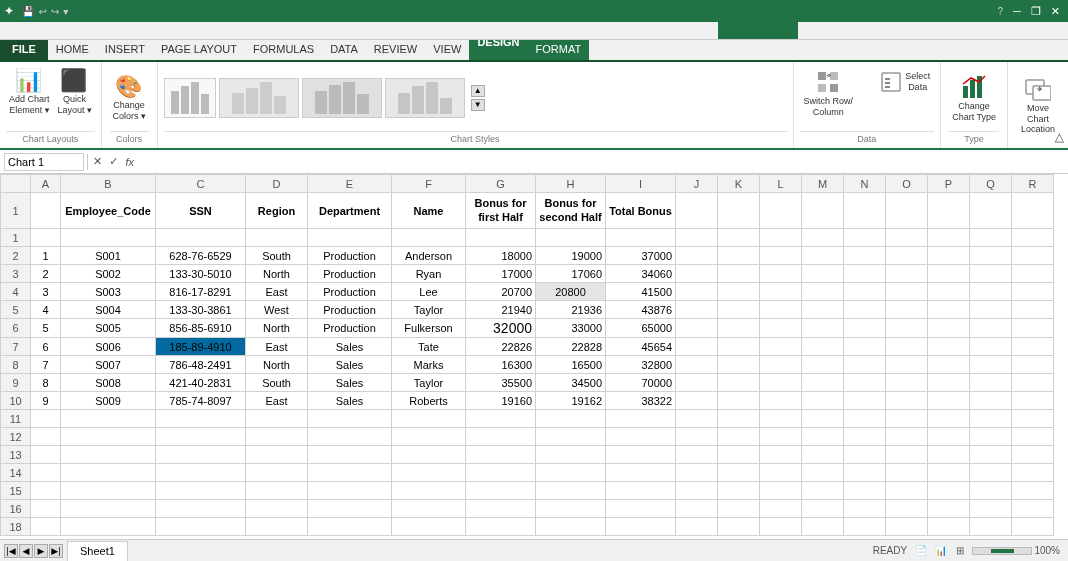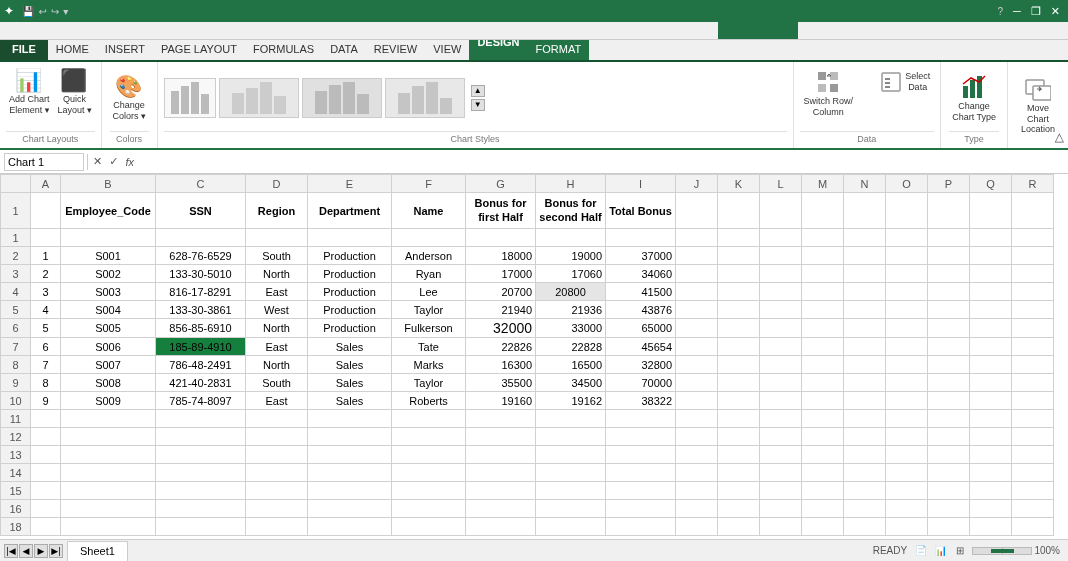--- a/index.html
+++ b/index.html
@@ -371,7 +371,7 @@
             <td style="background: rgb(242, 242, 242); border: 1px solid rgb(208, 208, 208); text-align: center; color: rgb(85, 85, 85); font-size: 11px; height: 18px; padding: 1px 3px; position: sticky; left: 0px; z-index: 1;">7</td>
             <td style="border: 1px solid rgb(208, 208, 208); background: rgb(255, 255, 255); font-size: 11px; height: 18px; padding: 1px 3px; text-align: center;">6</td>
             <td style="border: 1px solid rgb(208, 208, 208); background: rgb(255, 255, 255); font-size: 11px; height: 18px; padding: 1px 3px; text-align: center;">S006</td>
-            <td style="border: 1px solid rgb(208, 208, 208); background: #15803d; font-size: 11px; height: 18px; padding: 1px 3px; text-align: center;">185-89-4910</td>
+            <td style="border: 1px solid rgb(208, 208, 208); background: #0369a1; font-size: 11px; height: 18px; padding: 1px 3px; text-align: center;">185-89-4910</td>
             <td style="border: 1px solid rgb(208, 208, 208); background: rgb(255, 255, 255); font-size: 11px; height: 18px; padding: 1px 3px; text-align: center;">East</td>
             <td style="border: 1px solid rgb(208, 208, 208); background: rgb(255, 255, 255); font-size: 11px; height: 18px; padding: 1px 3px; text-align: center;">Sales</td>
             <td style="border: 1px solid rgb(208, 208, 208); background: rgb(255, 255, 255); font-size: 11px; height: 18px; padding: 1px 3px; text-align: center;">Tate</td>

